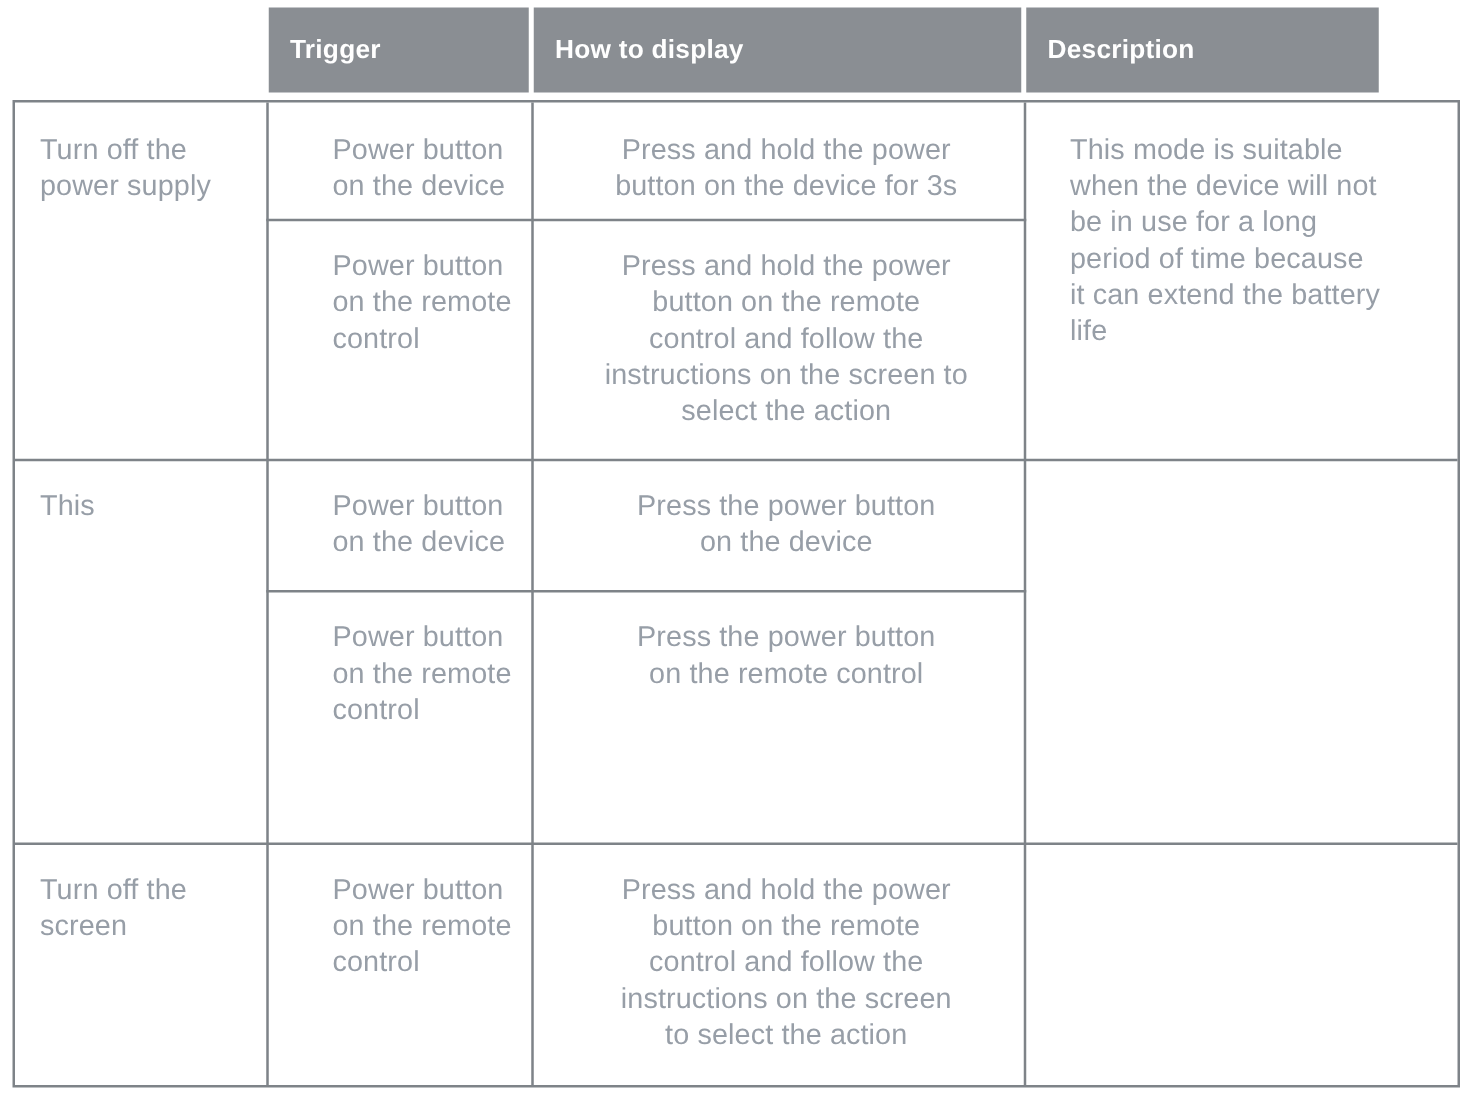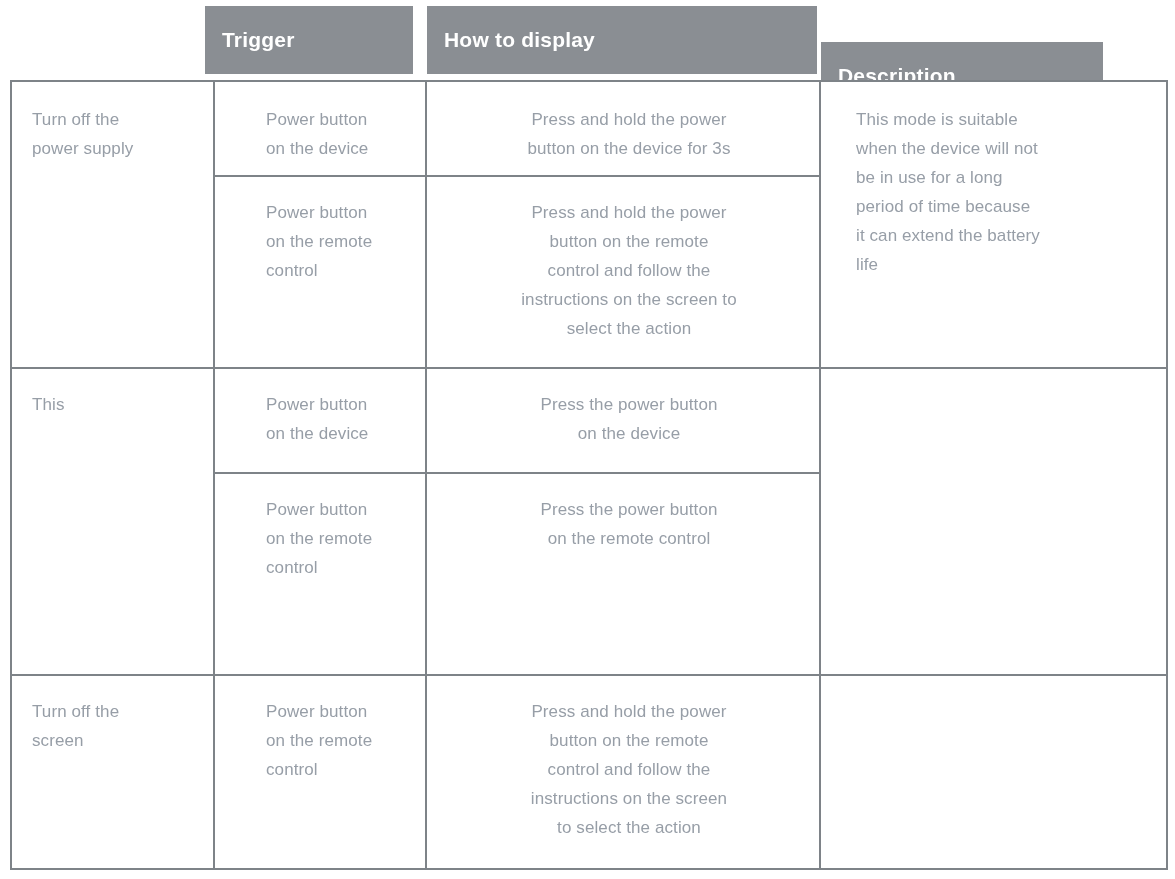--- a/index.html
+++ b/index.html
@@ -28,7 +28,7 @@
     letter-spacing:0.2px;
   }
   .h0{left:10px;width:201px;}
-  .h1{left:205px;width:208px;}
+  .h1{left:215px;width:208px;}
   .h2{left:427px;width:390px;}
   .h3{left:821px;width:282px;margin-top:36px;}
 

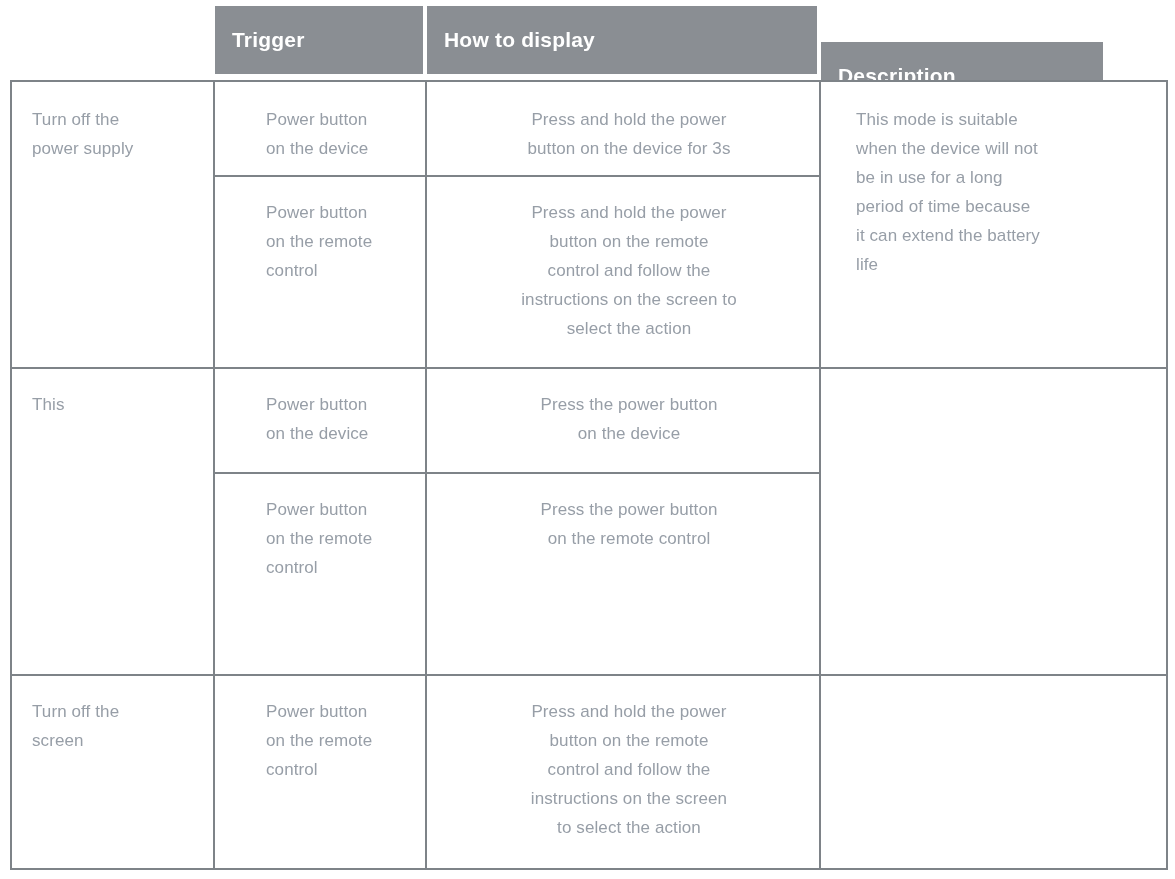--- a/index.html
+++ b/index.html
@@ -30,7 +30,7 @@
   .h0{left:10px;width:201px;}
   .h1{left:215px;width:208px;}
   .h2{left:427px;width:390px;}
-  .h3{left:821px;width:282px;margin-top:36px;}
+  .h3{left:821px;width:282px;}
 
   
   .tbody{

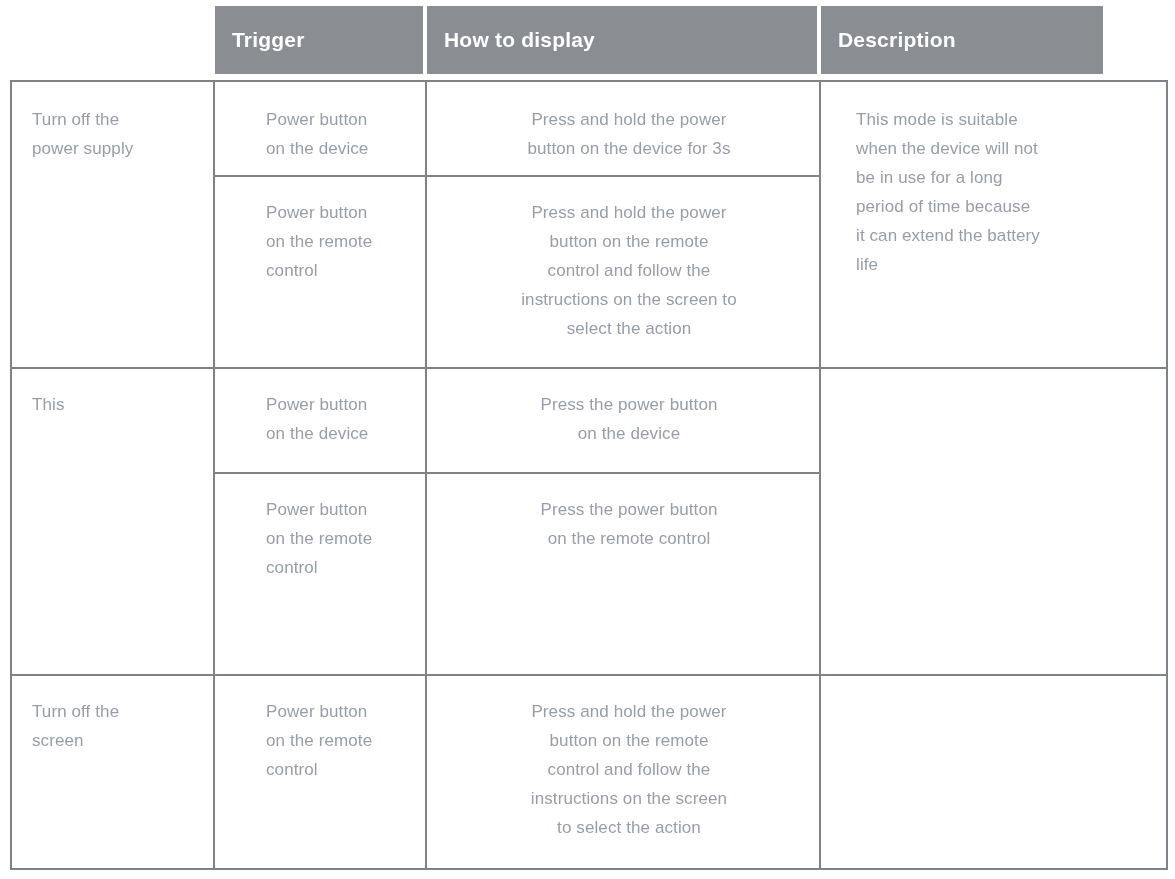--- a/index.html
+++ b/index.html
@@ -53,7 +53,7 @@
   .cell{
     position:absolute;
     color:var(--body-text);
-    font-size:17px;line-height:29px;
+    font-size:23px;line-height:29px;
     white-space:pre-line;
     letter-spacing:0.1px;
   }

